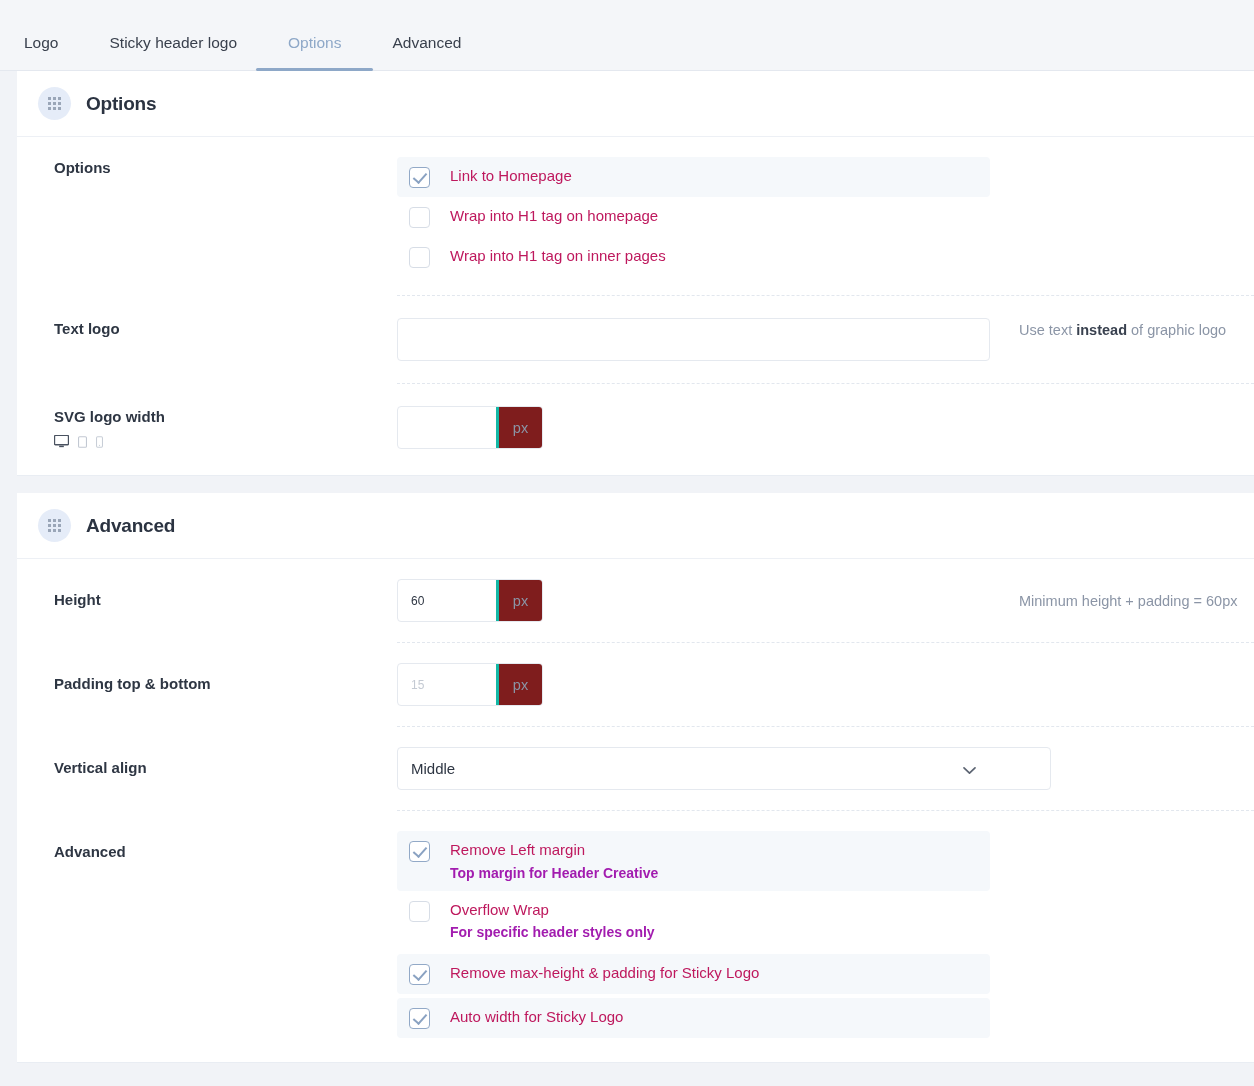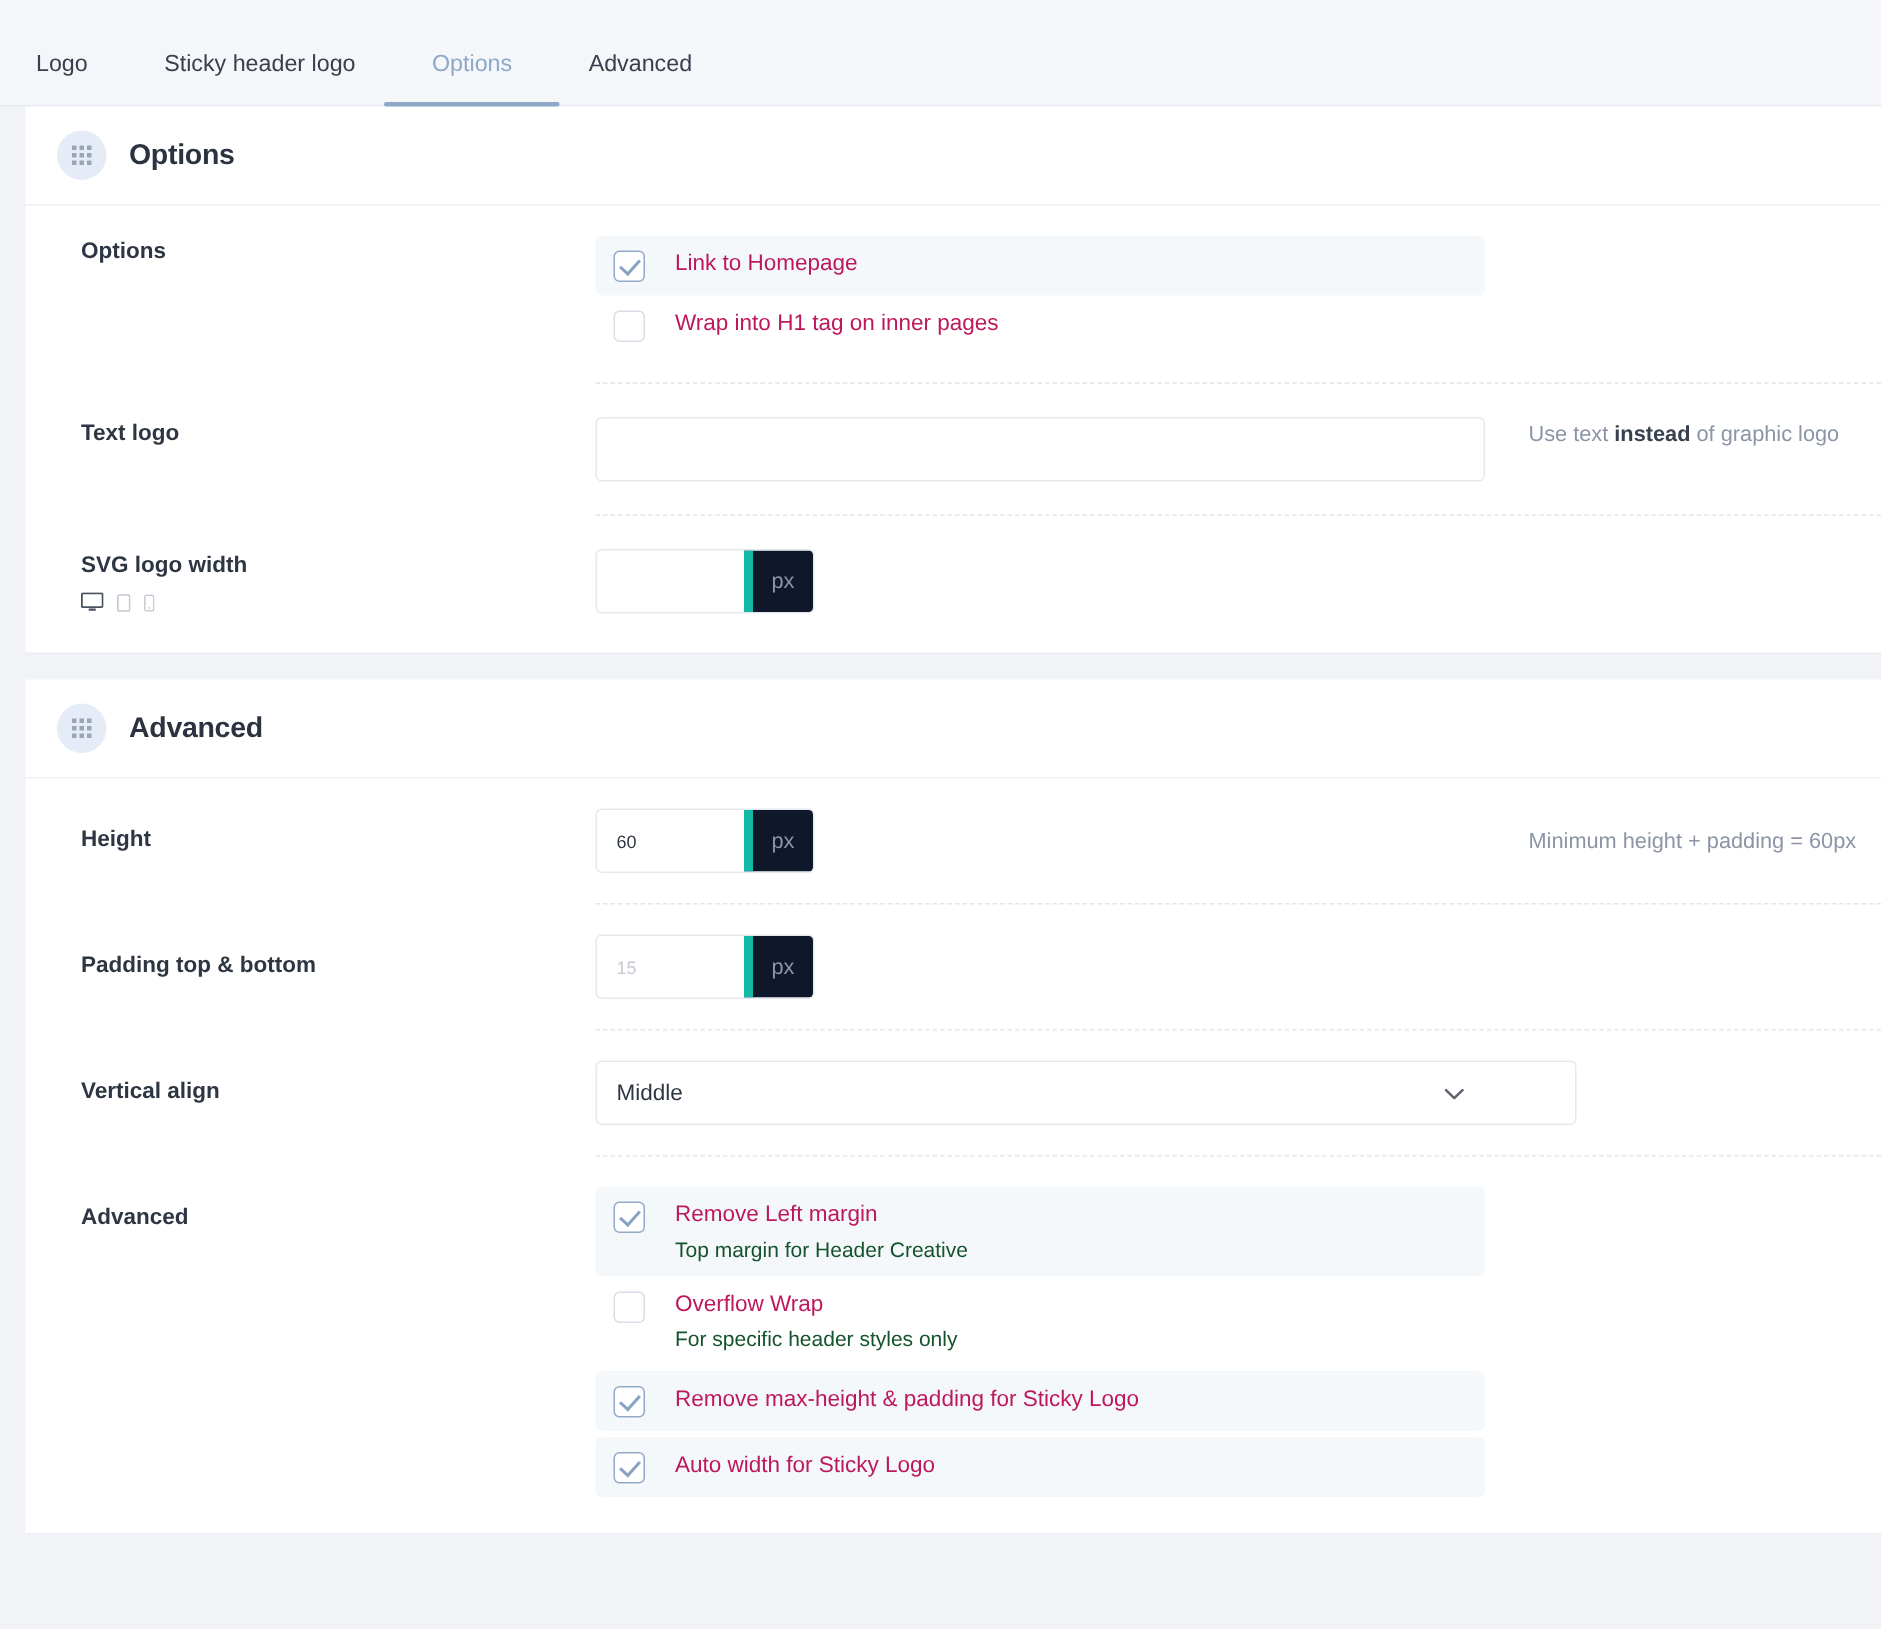--- a/index.html
+++ b/index.html
@@ -279,6 +279,12 @@
             </div>
           </div>
 
+          <div class="chk-row">
+            <div class="cbox"></div>
+            <div class="chk-text">
+              <div class="chk-label">Wrap into H1 tag on homepage</div>
+            </div>
+          </div>
 
           <div class="chk-row">
             <div class="cbox"></div>

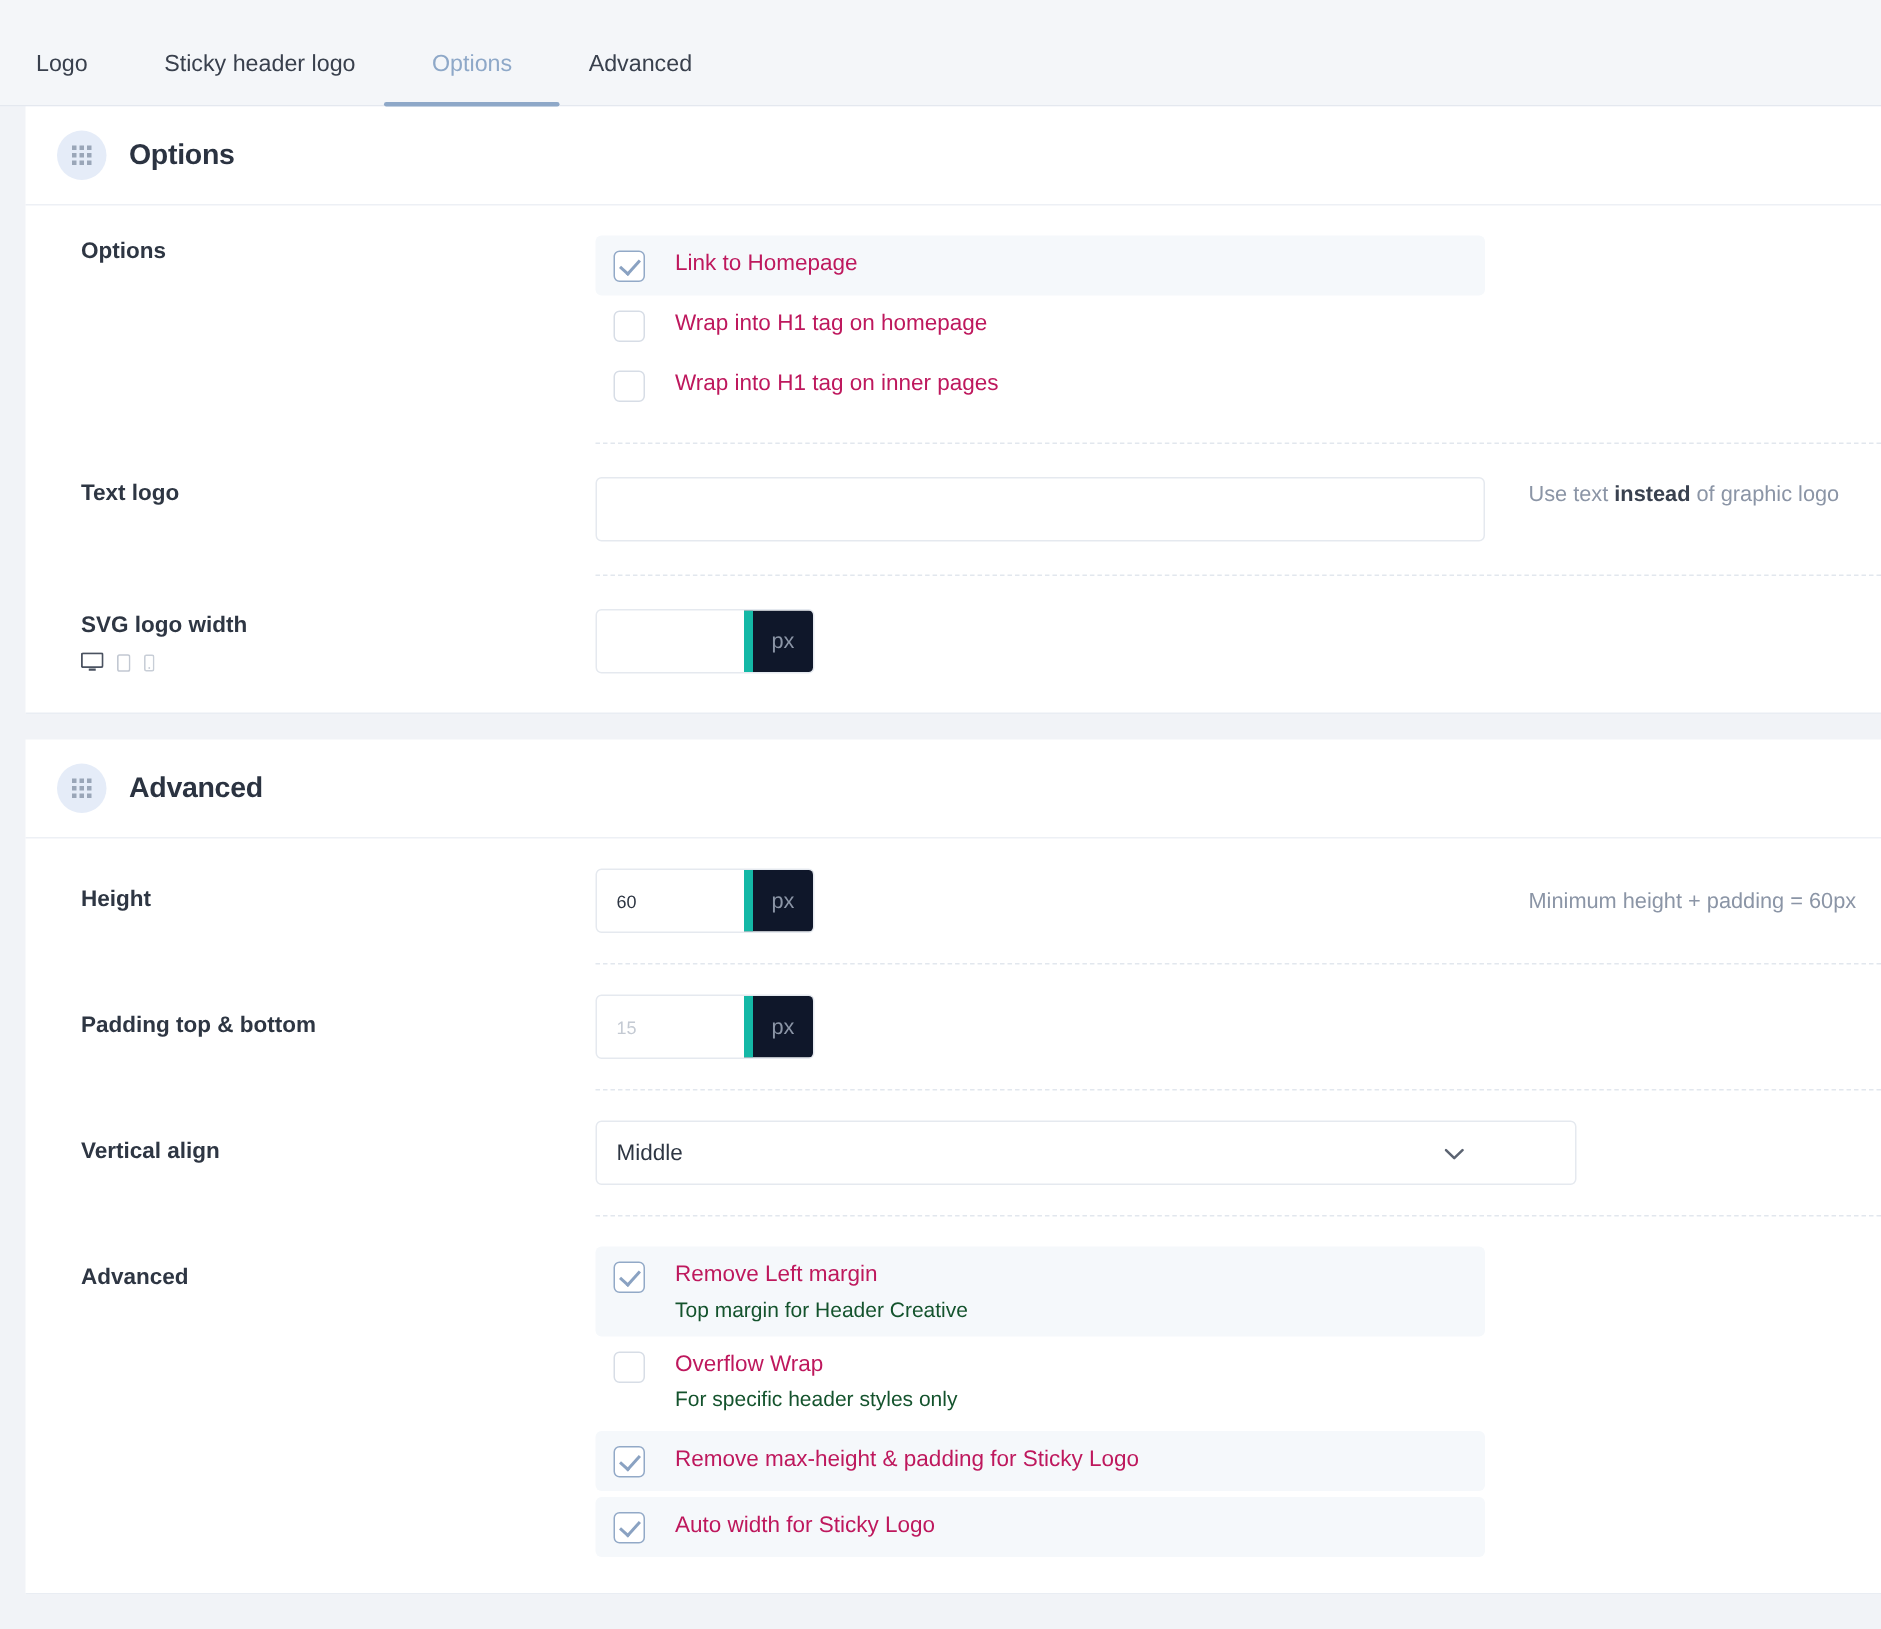--- a/index.html
+++ b/index.html
@@ -198,8 +198,8 @@
   .unit-group input::placeholder { color: #c4cad3; }
   .unit-suffix {
     flex: 0 0 46px;
-    background: #0f172a;
-    border-left: 6px solid #14b8a6;
+    background: #7f1d1d;
+    border-left: 3px solid #14b8a6;
     display: flex; align-items: center; justify-content: center;
     font-size: 14.5px;
     color: #8b95a6;

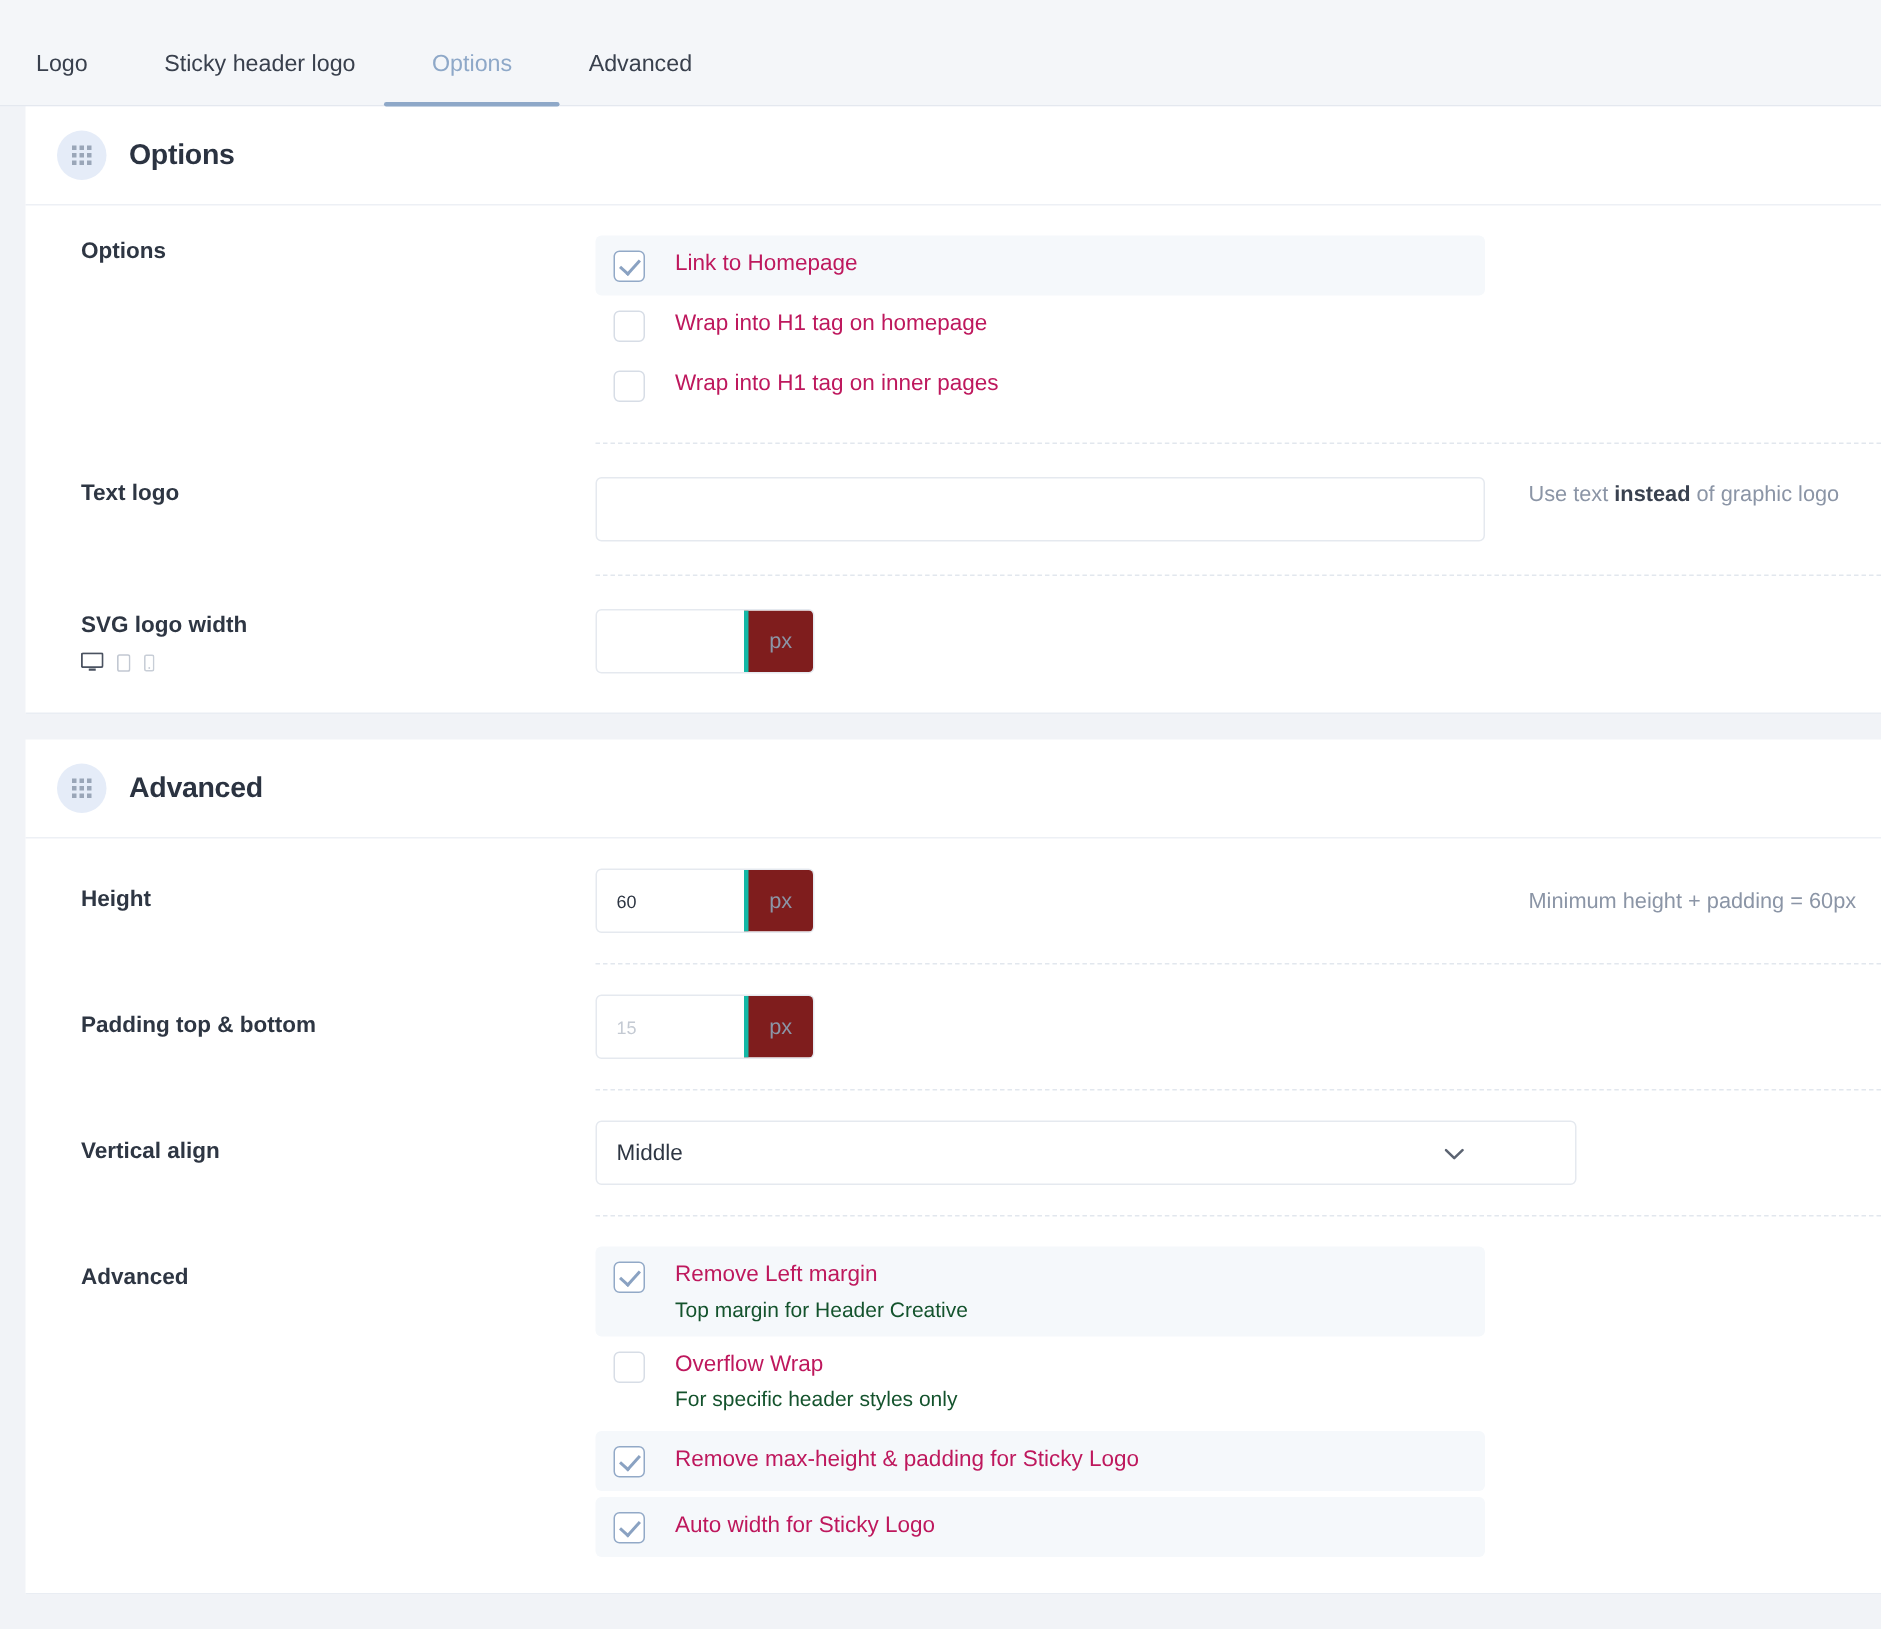--- a/index.html
+++ b/index.html
@@ -158,7 +158,7 @@
   }
   .chk-text { margin-left: 20px; }
   .chk-label { font-size: 15px; color: #be185d; line-height: 1.3; }
-  .chk-sub { font-size: 14px; color: #14532d; margin-top: 4px; line-height: 1.3; }
+  .chk-sub { font-size: 14px; color: #a21caf; margin-top: 4px; line-height: 1.3; font-weight: bold; }
 
   
   .text-input {

